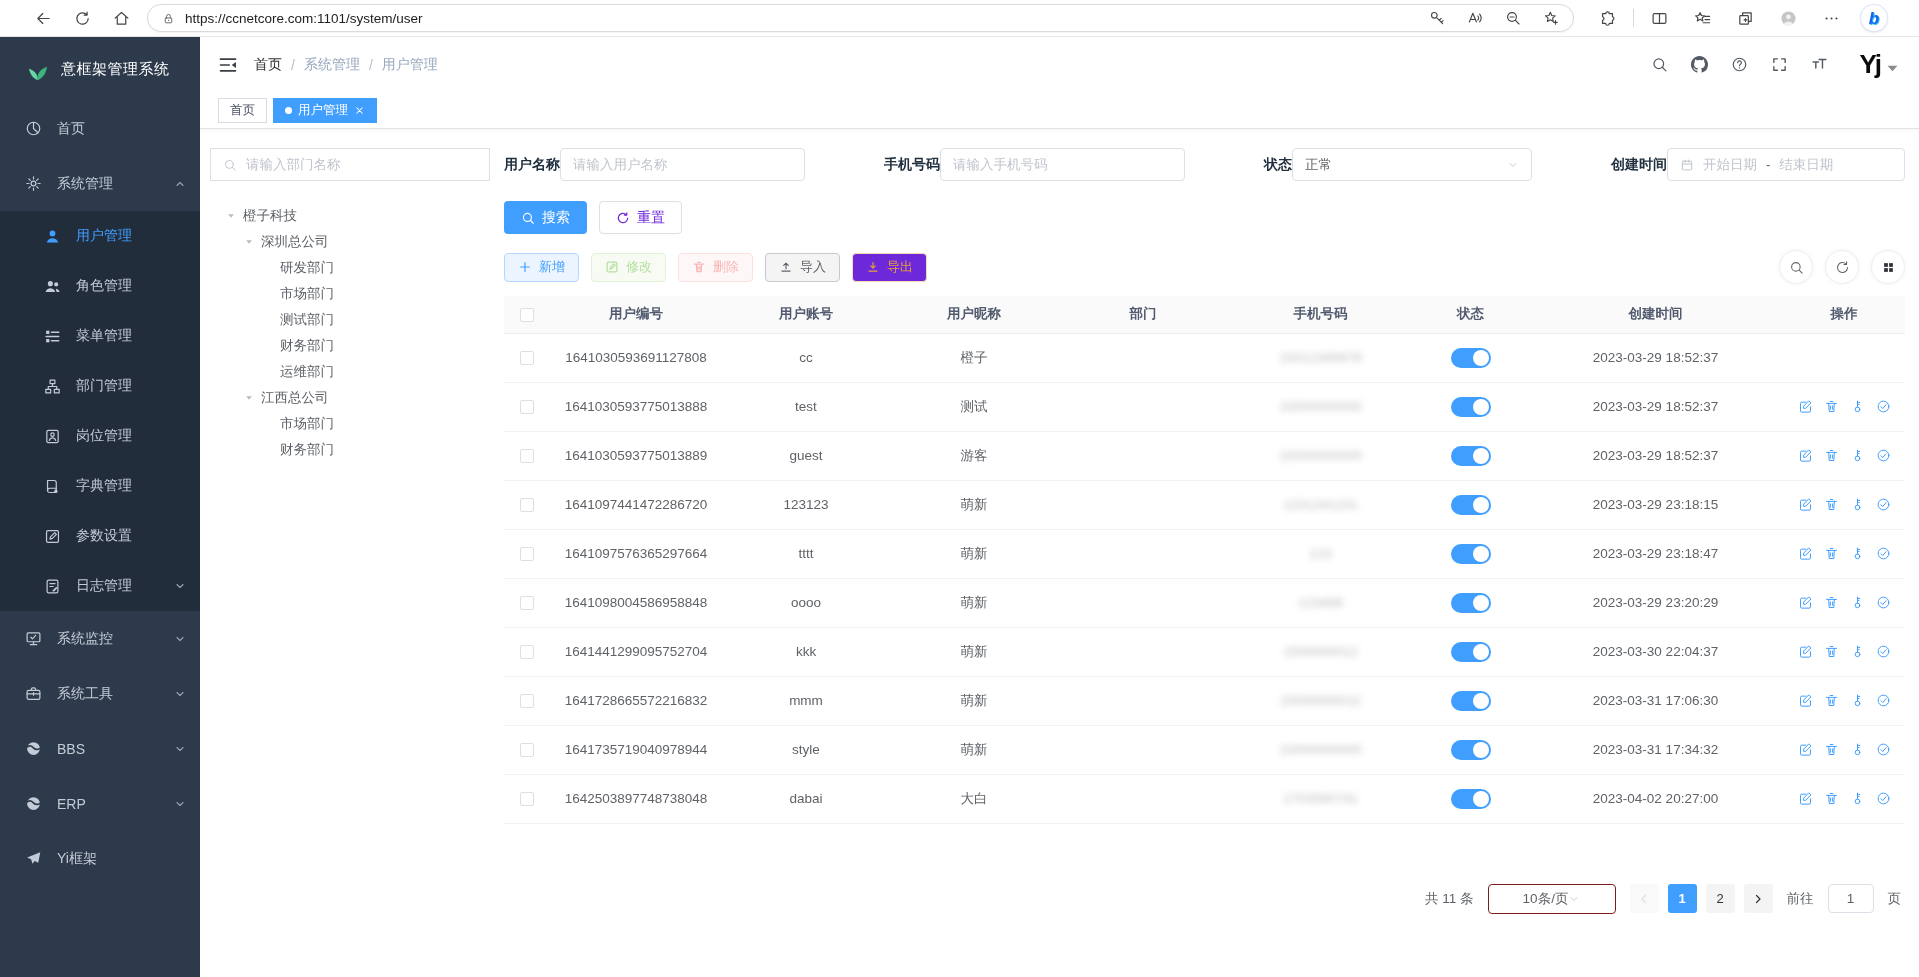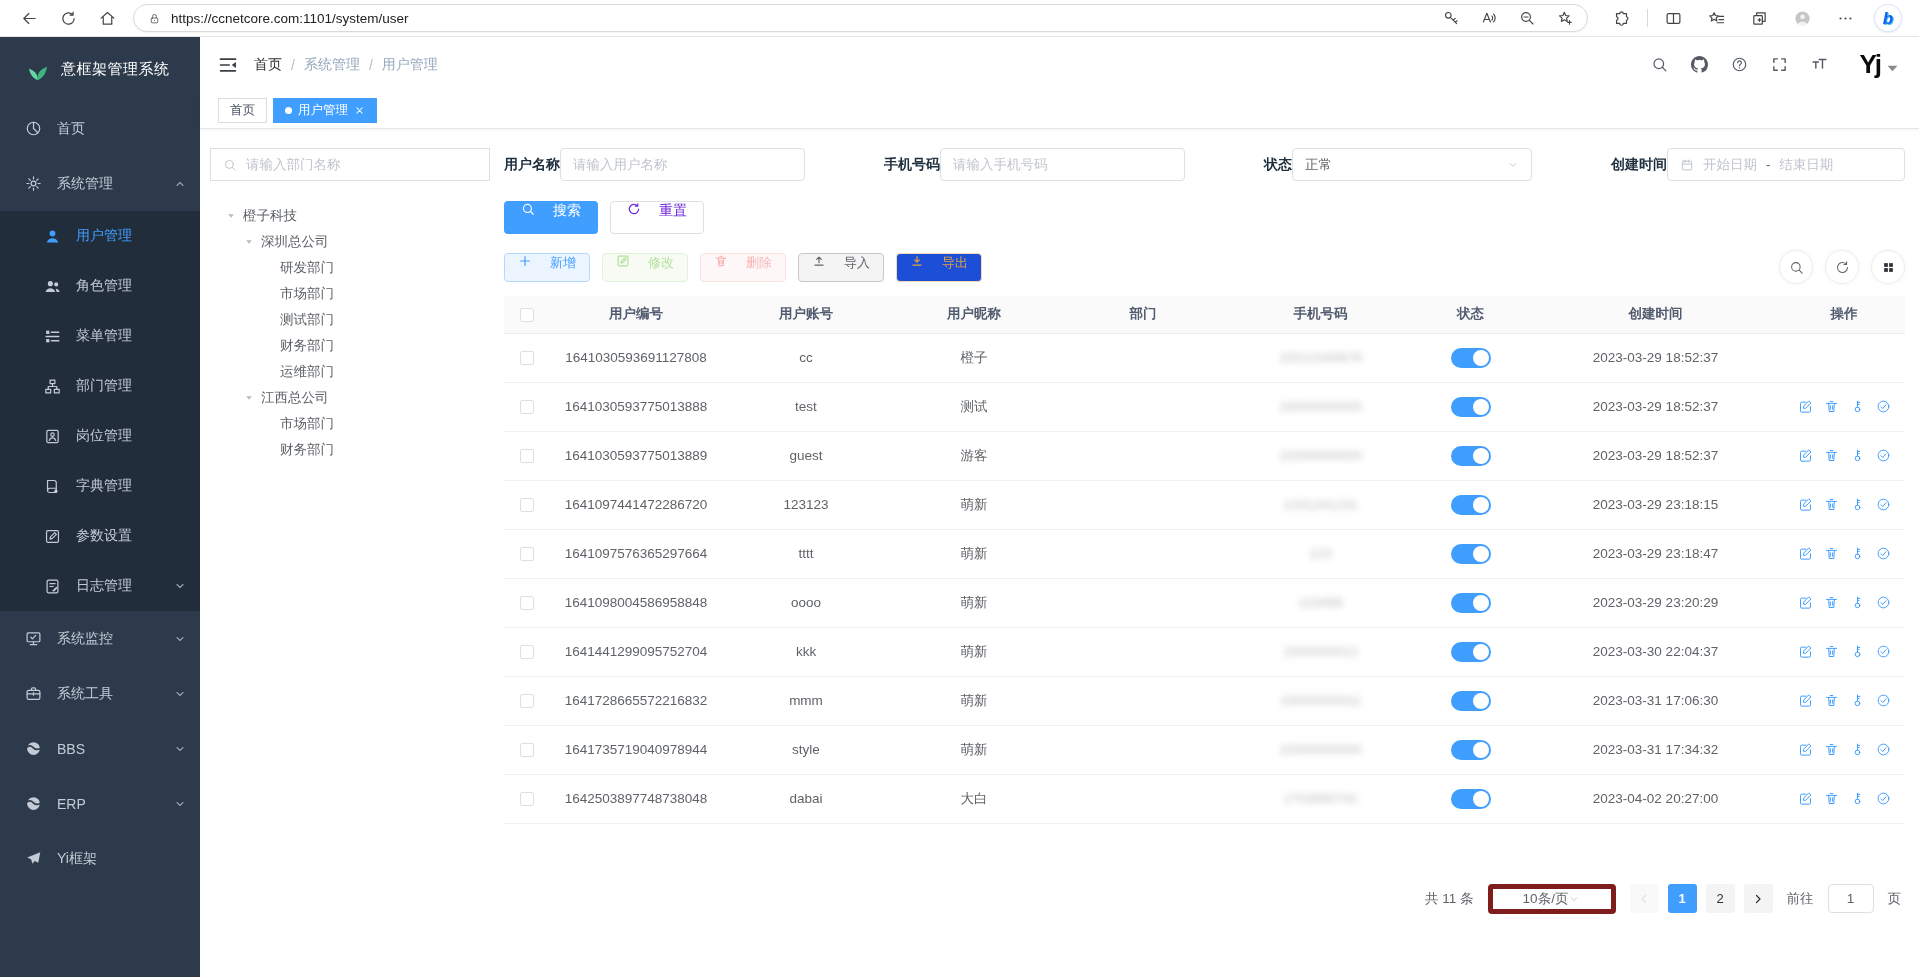--- a/index.html
+++ b/index.html
@@ -10,7 +10,7 @@
   .icon svg{width:100%;height:100%;fill:none;stroke:currentColor;stroke-width:1.7;stroke-linecap:round;stroke-linejoin:round;display:block}
 
   
-  .browser-bar{height:37px;display:flex;align-items:center;background:#fff;border-bottom:1px solid #e6e6e6;padding:0 10px}
+  .browser-bar{height:37px;display:flex;align-items:center;background:#fff;border-bottom:1px solid #e6e6e6;padding:0 24px}
   .bicon{width:17px;height:17px;color:#454545;margin:0 11px;cursor:pointer}
   .url-pill{flex:1;height:28px;background:#fff;border:1px solid #dadada;border-radius:14px;display:flex;align-items:center;
             padding:0 14px;box-shadow:0 1px 2px rgba(0,0,0,.05);margin-left:6px;min-width:0}

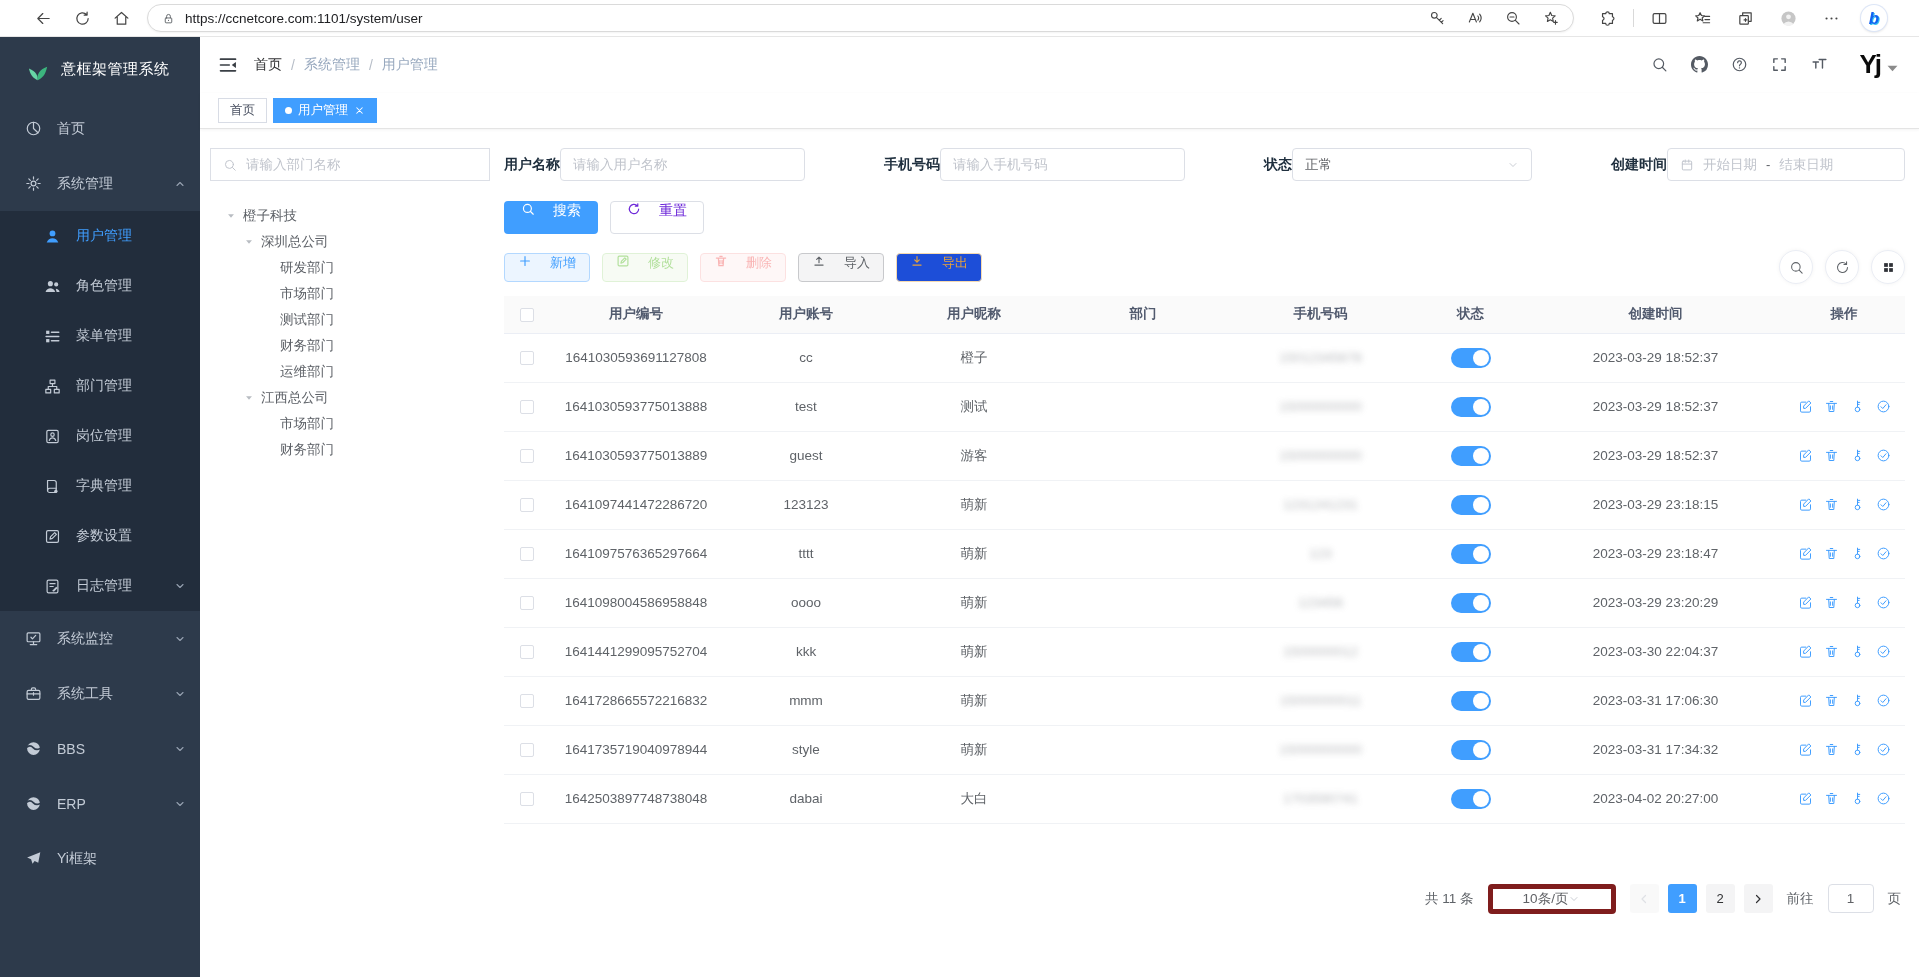--- a/index.html
+++ b/index.html
@@ -88,7 +88,7 @@
   .daterange .sep{color:#5c6066;font-size:13px}
 
   .btn-row{margin-top:20px;display:flex;gap:12px}
-  .btn{height:33px;border-radius:4px;display:inline-flex;gap:18px;font-size:14px;
+  .btn{height:33px;border-radius:4px;display:inline-flex;align-items:center;gap:7px;font-size:14px;
        padding:0 16px;border:1px solid transparent;cursor:pointer;font-family:inherit;background:#fff}
   .btn .icon{width:14px;height:14px}
   .btn .icon svg{stroke-width:2}

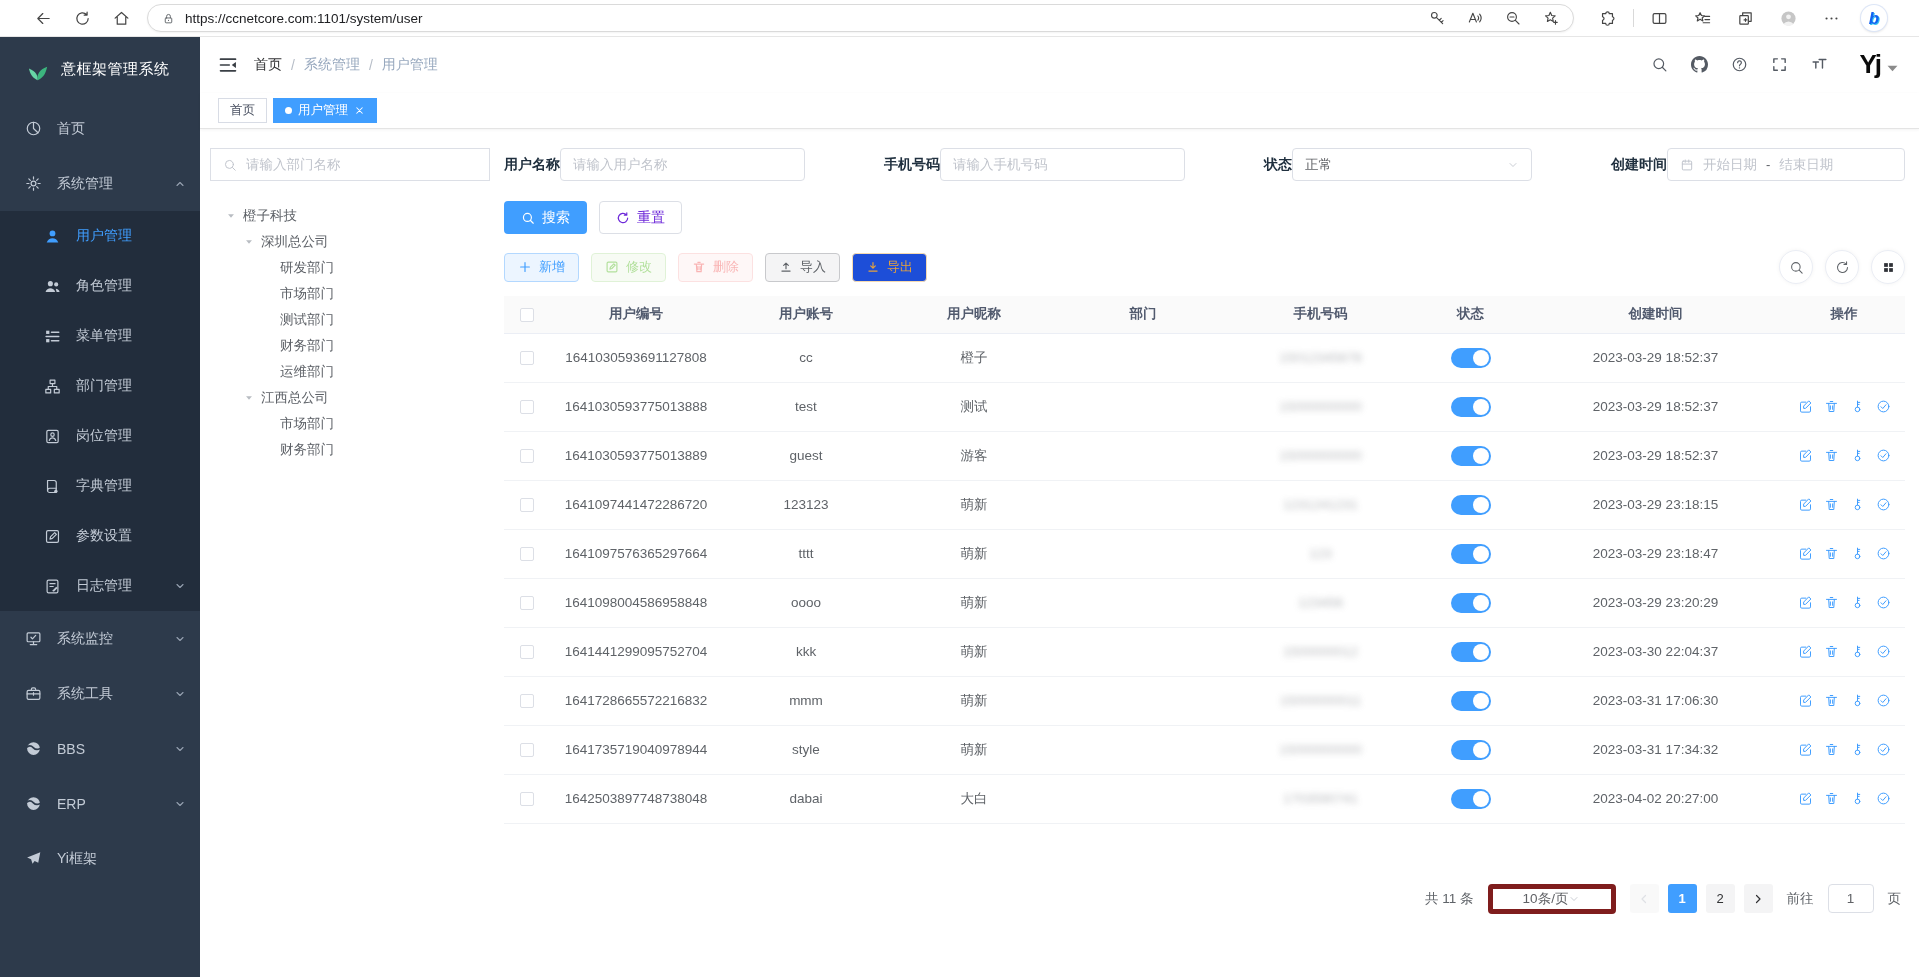--- a/index.html
+++ b/index.html
@@ -100,7 +100,7 @@
   .plain-success{background:#f0f9eb;border-color:#c2e7b0;color:#67c23a}
   .plain-danger{background:#fef0f0;border-color:#fbc4c4;color:#f56c6c}
   .plain-info{background:#f4f4f5;border-color:#c8c9cc;color:#5f6368}
-  .plain-warning{background:#1d4ed8;border-color:#f5dab1;color:#e6a23c}
+  .plain-warning{background:#6d28d9;border-color:#f5dab1;color:#e6a23c}
   .disabled{opacity:.5;cursor:not-allowed}
   .tool-circles{margin-left:auto;display:flex;gap:12px}
   .circle-btn{width:34px;height:34px;border:1px solid #ebeef5;border-radius:50%;display:flex;align-items:center;

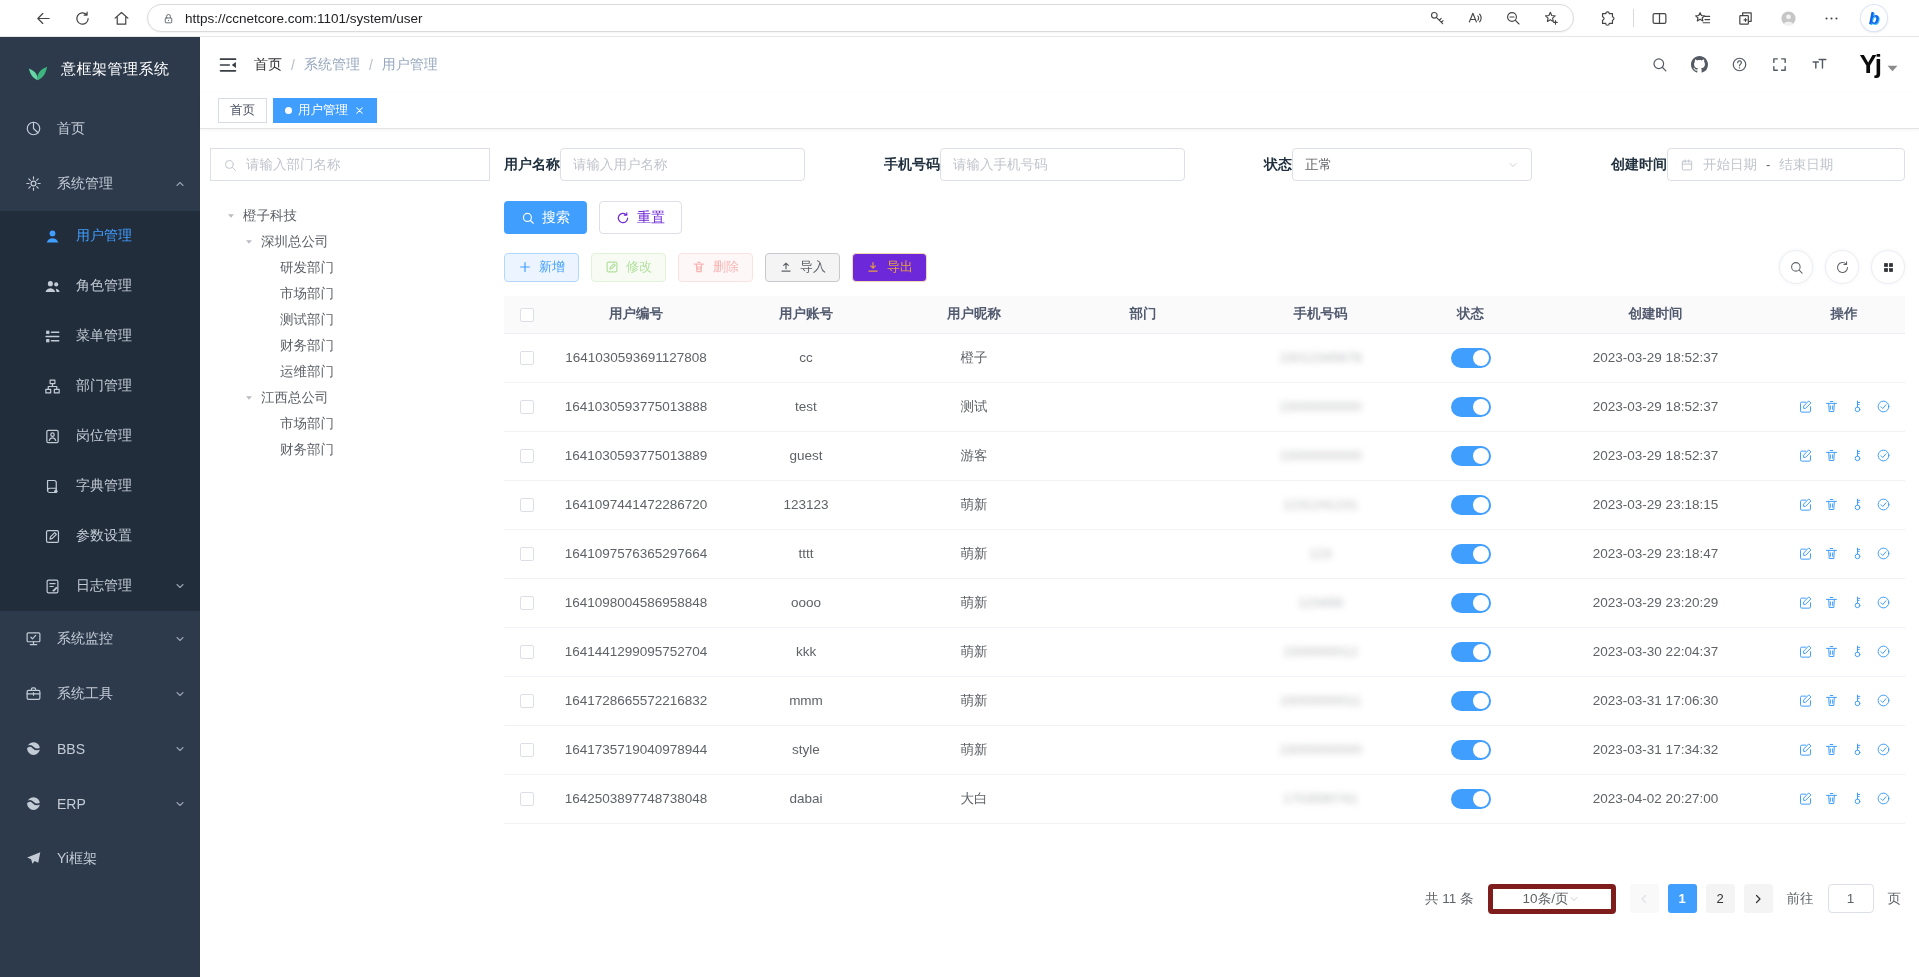--- a/index.html
+++ b/index.html
@@ -125,7 +125,7 @@
 
   .pagination{margin-top:60px;display:flex;align-items:center;justify-content:flex-end;gap:14px;font-size:13.5px;
               color:#5f6368;padding-right:4px}
-  .psel{width:128px;height:30px;border:5px solid #7f1d1d;border-radius:4px;display:flex;align-items:center;
+  .psel{width:128px;height:30px;border:1px solid #7f1d1d;border-radius:4px;display:flex;align-items:center;
         justify-content:center;gap:0;color:#606266;cursor:pointer;background:#fff}
   .pager{display:flex;align-items:center;gap:9px}
   .pbtn{min-width:29px;height:29px;border-radius:3px;background:#f4f4f5;display:flex;align-items:center;

